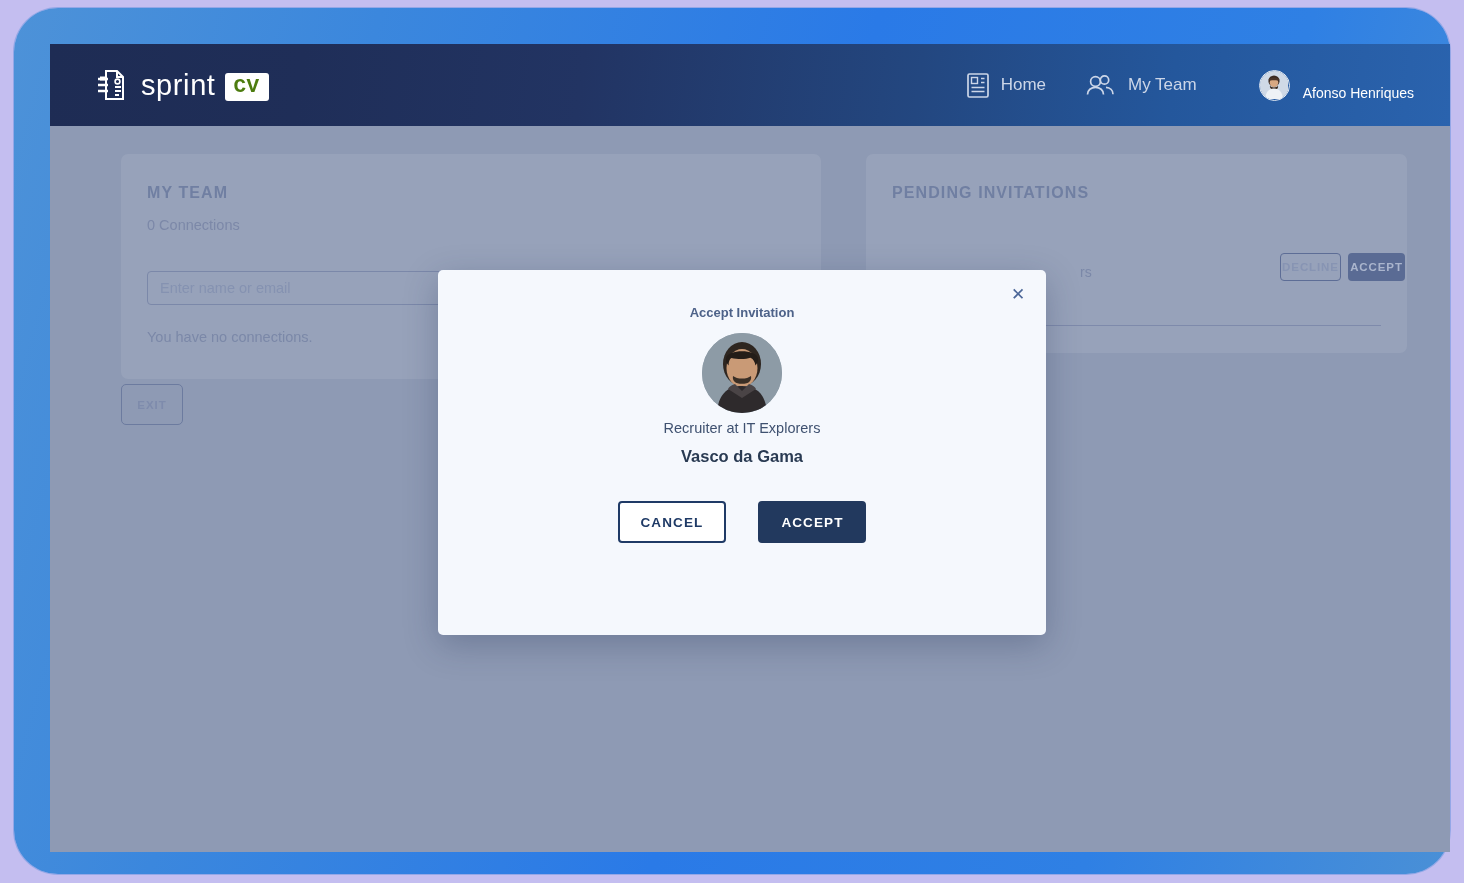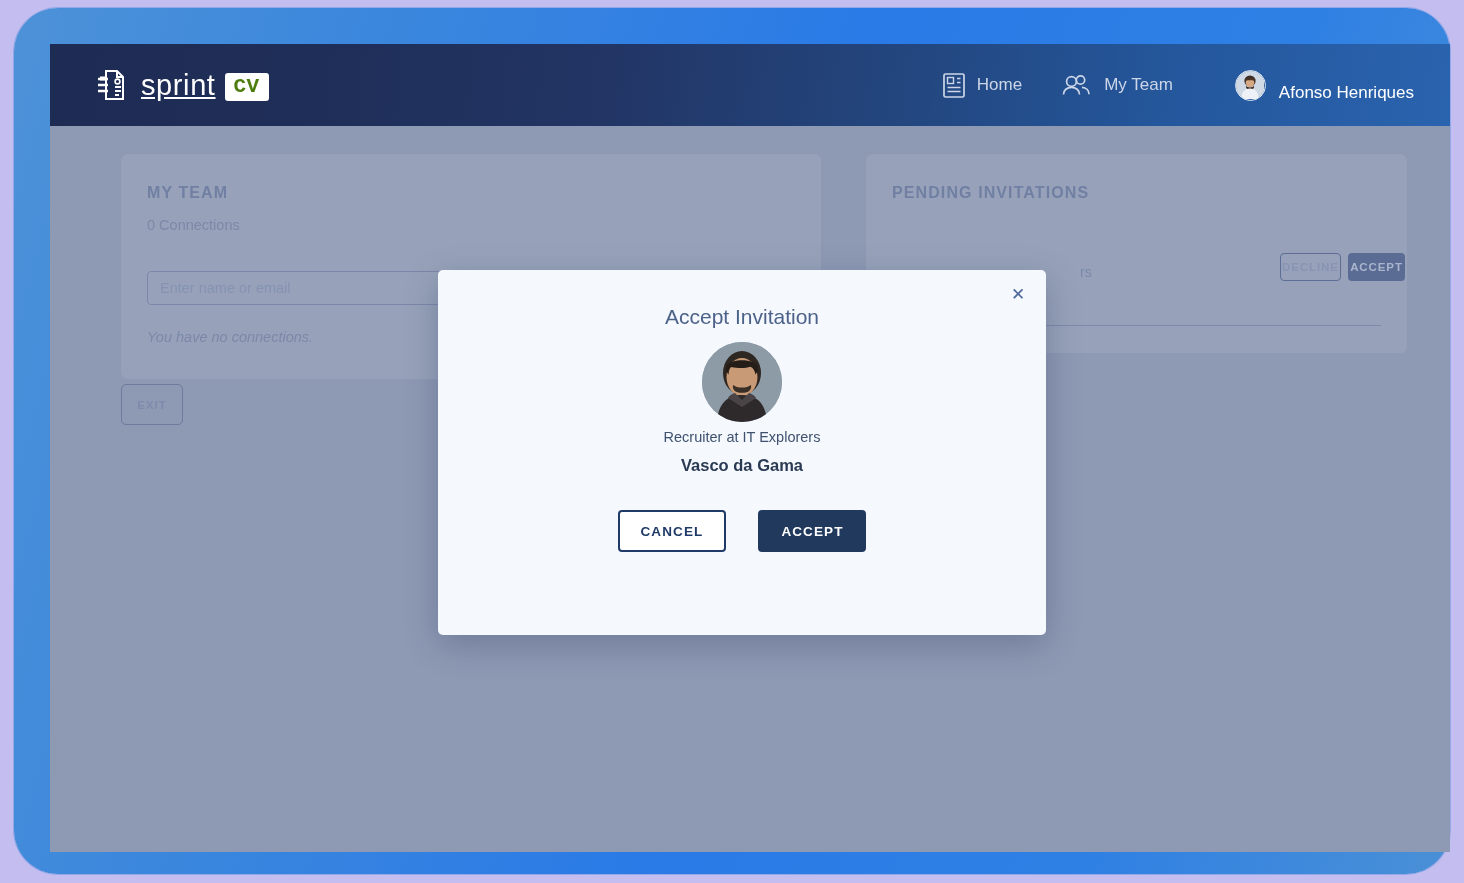--- a/index.html
+++ b/index.html
@@ -67,7 +67,6 @@
     letter-spacing: .6px;
     color: #ffffff;
     font-weight: 400;
-    text-decoration: underline;
   }
   .brand-badge {
     display: inline-block;

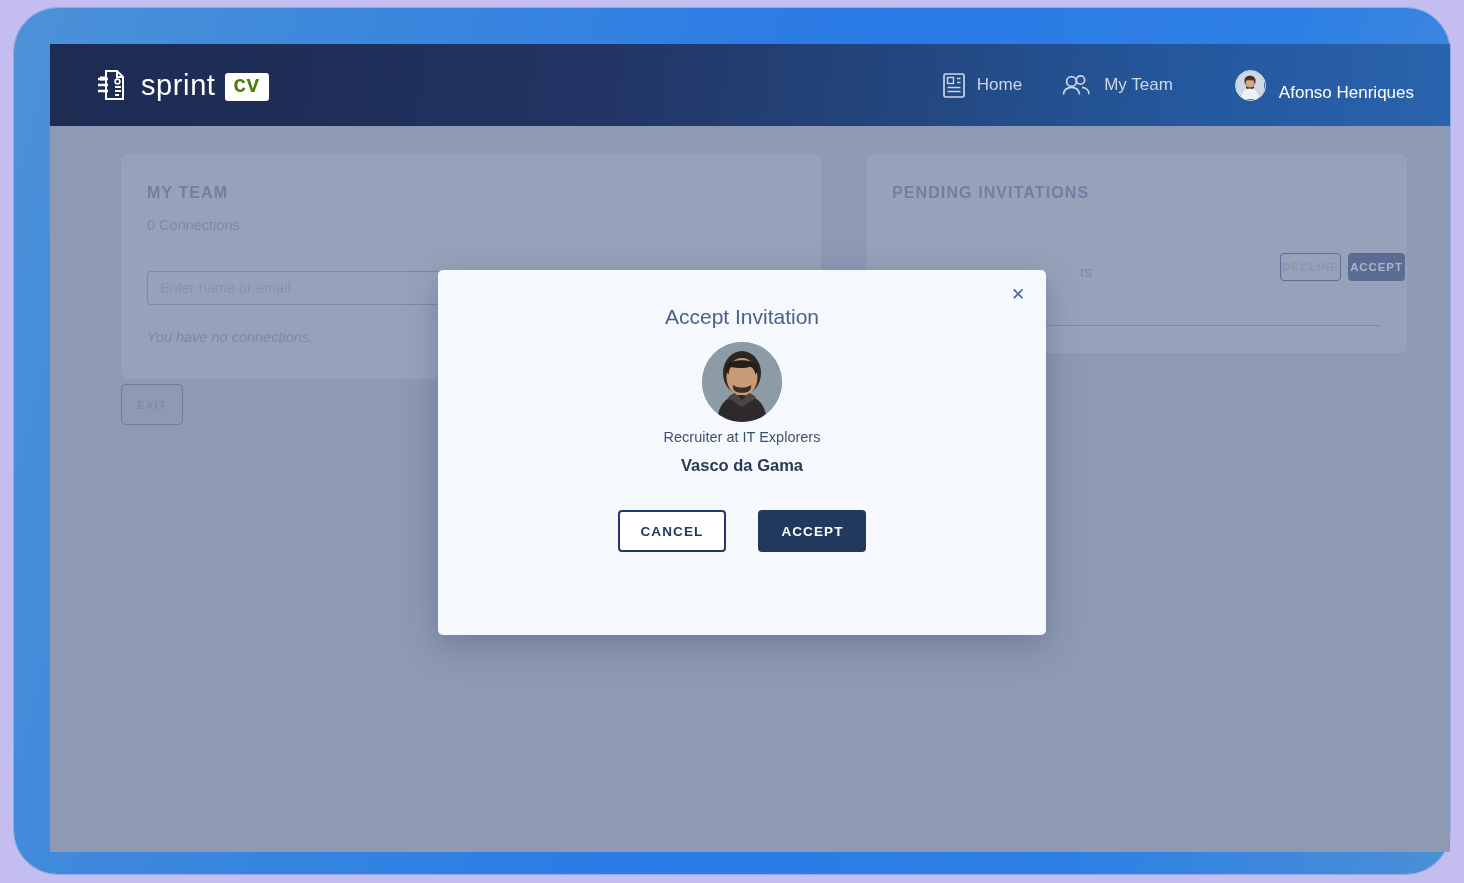--- a/index.html
+++ b/index.html
@@ -112,7 +112,7 @@
     border: 1.5px solid #dfe7f2;
     overflow: hidden; flex: none;
   }
-  #user-name { color: #ffffff; font-size: 17px; margin-top: 16px; }
+  #user-name { color: #ffffff; font-size: 14px; margin-top: 16px; }
 
   
   #page-body { position: relative; height: 726px; background: #8e9ab4; }

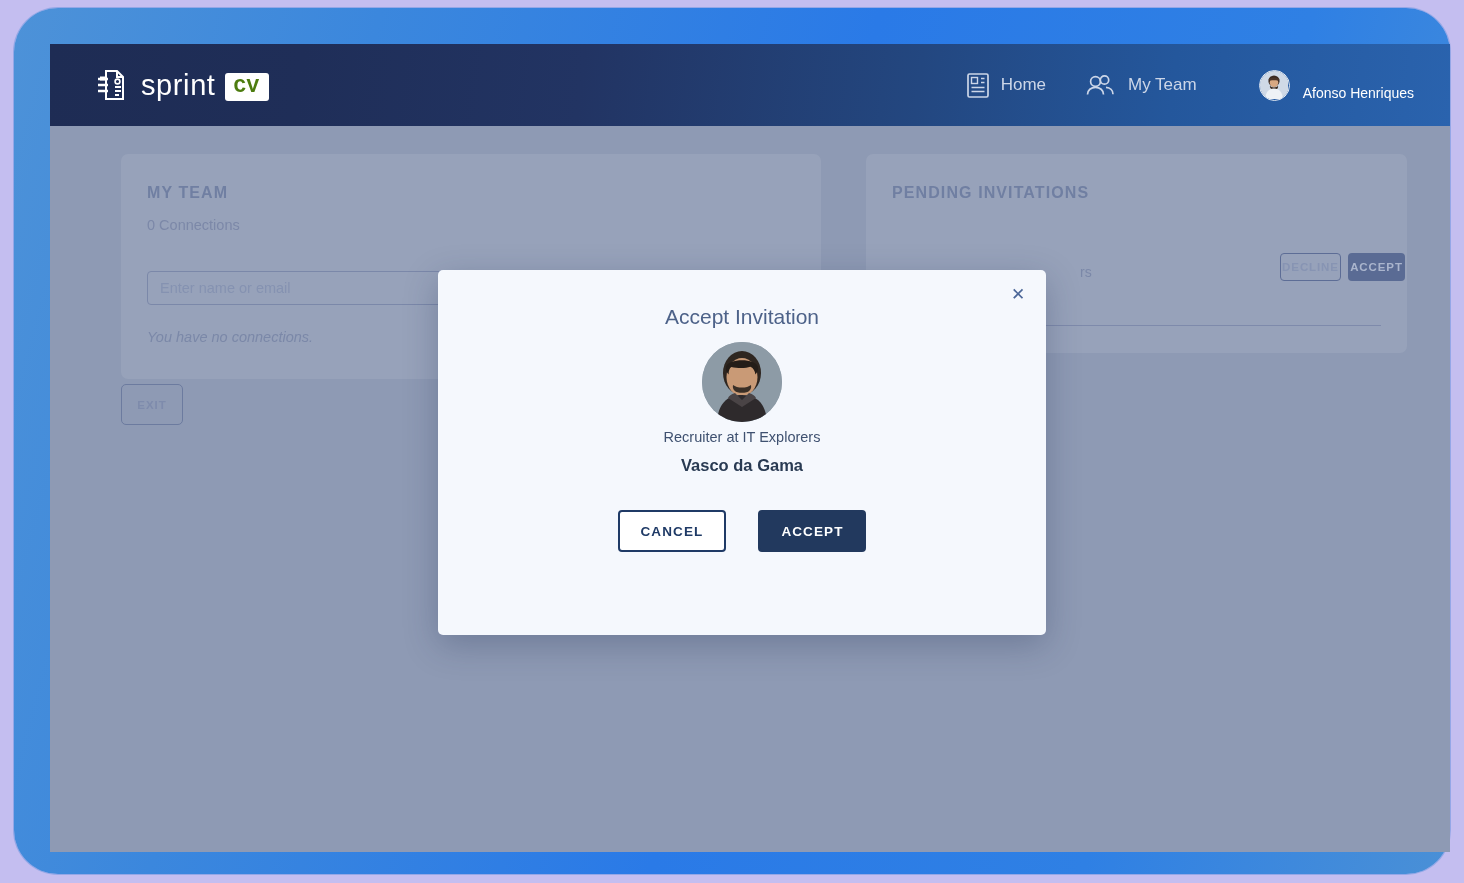--- a/index.html
+++ b/index.html
@@ -221,8 +221,8 @@
   #modal-title {
     text-align: center;
     margin-top: 35px;
-    font-size: 21px;
-    font-weight: 400;
+    font-size: 13px;
+    font-weight: 700;
     color: #4d6289;
   }
   #modal-avatar {

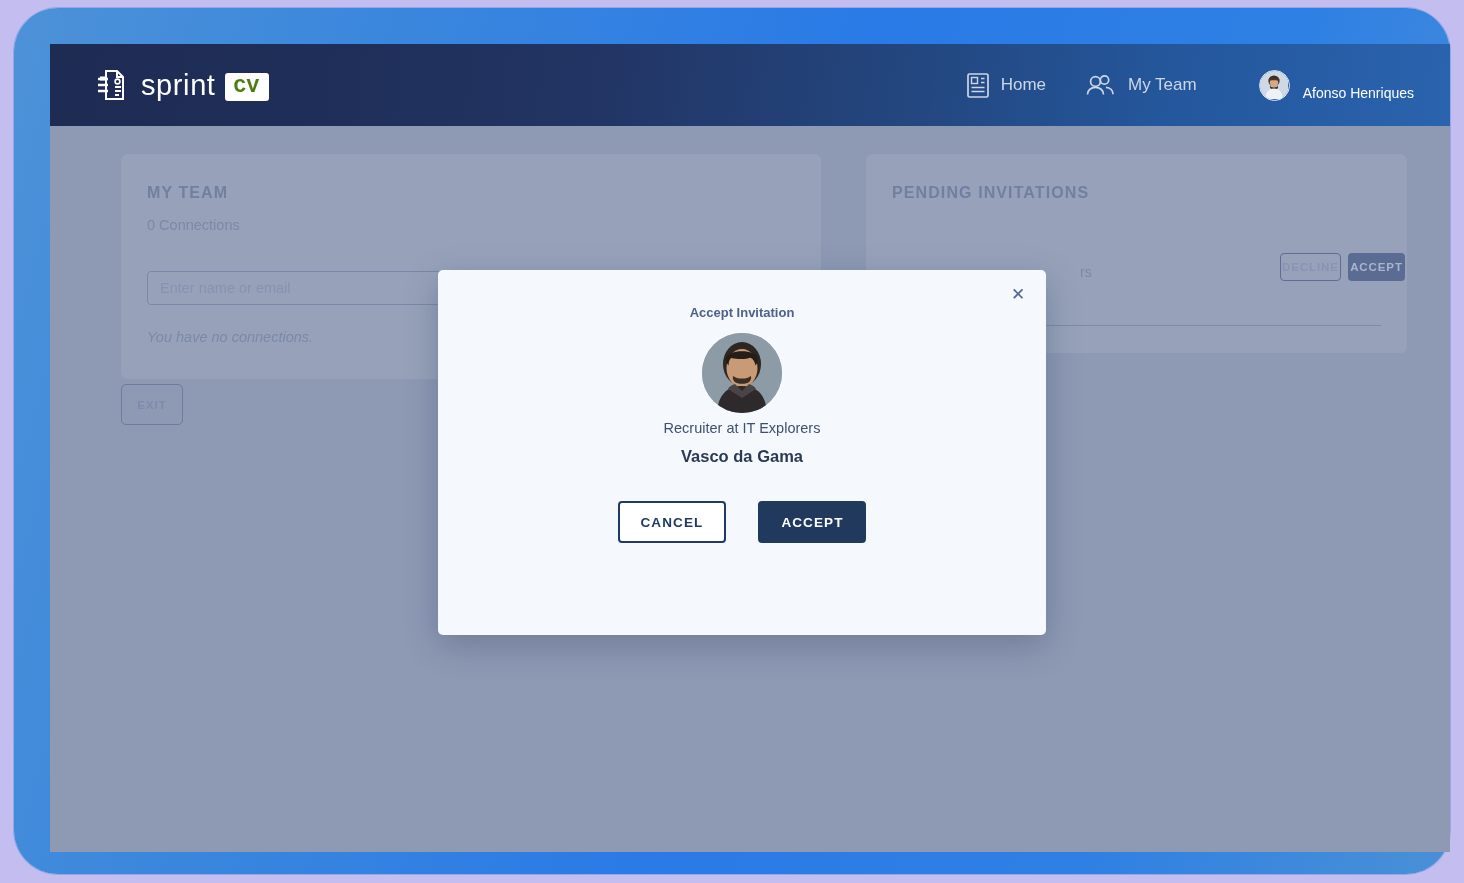--- a/index.html
+++ b/index.html
@@ -152,7 +152,6 @@
     position: absolute; left: 26px; top: 175px;
     font-size: 14.5px; color: #778височ;
     color: #7b88a8;
-    font-style: italic;
   }
 
   .inv-divider {

